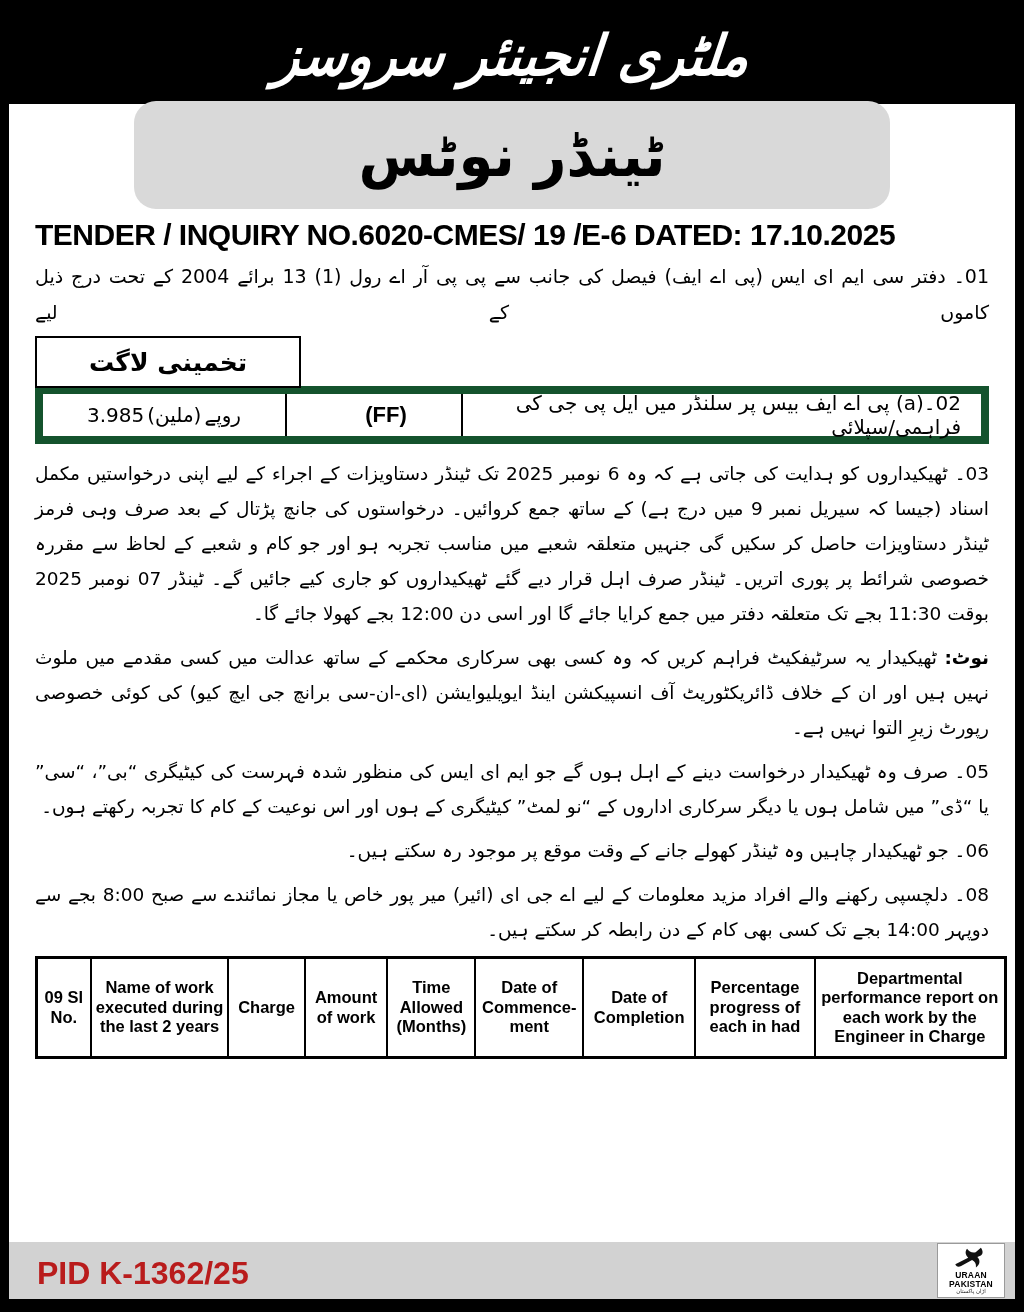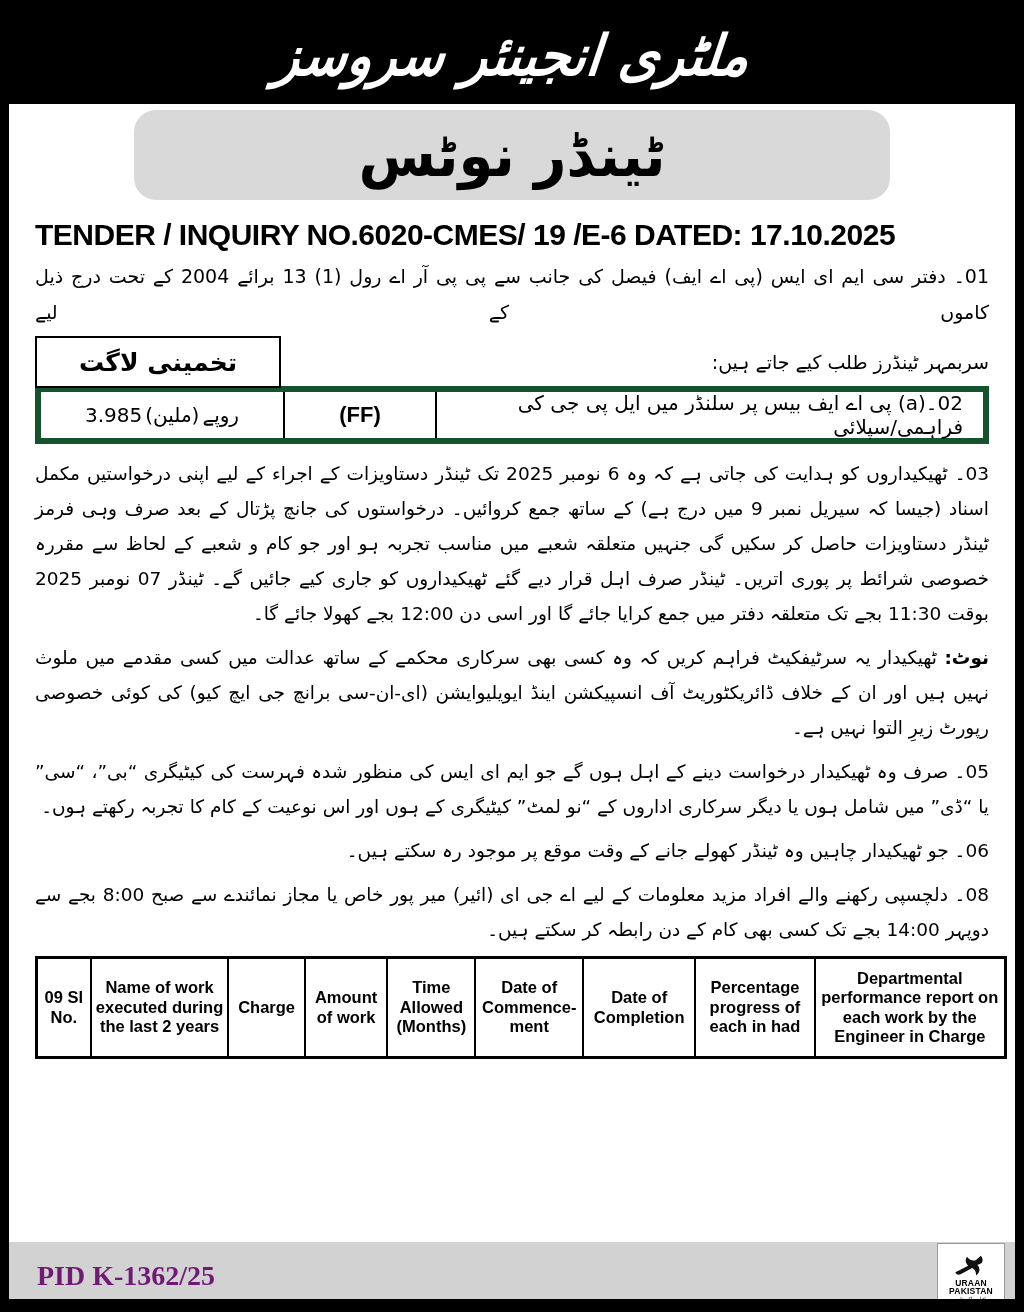--- a/index.html
+++ b/index.html
@@ -33,7 +33,7 @@
     background: #fff;
   }
   .notice-badge {
-    width: 756px; height: 90px; background: #d9d9d9; border-radius: 22px;
+    width: 756px; height: 108px; background: #d9d9d9; border-radius: 22px;
     display: flex; align-items: center; justify-content: center;
   }
   .notice-badge span {

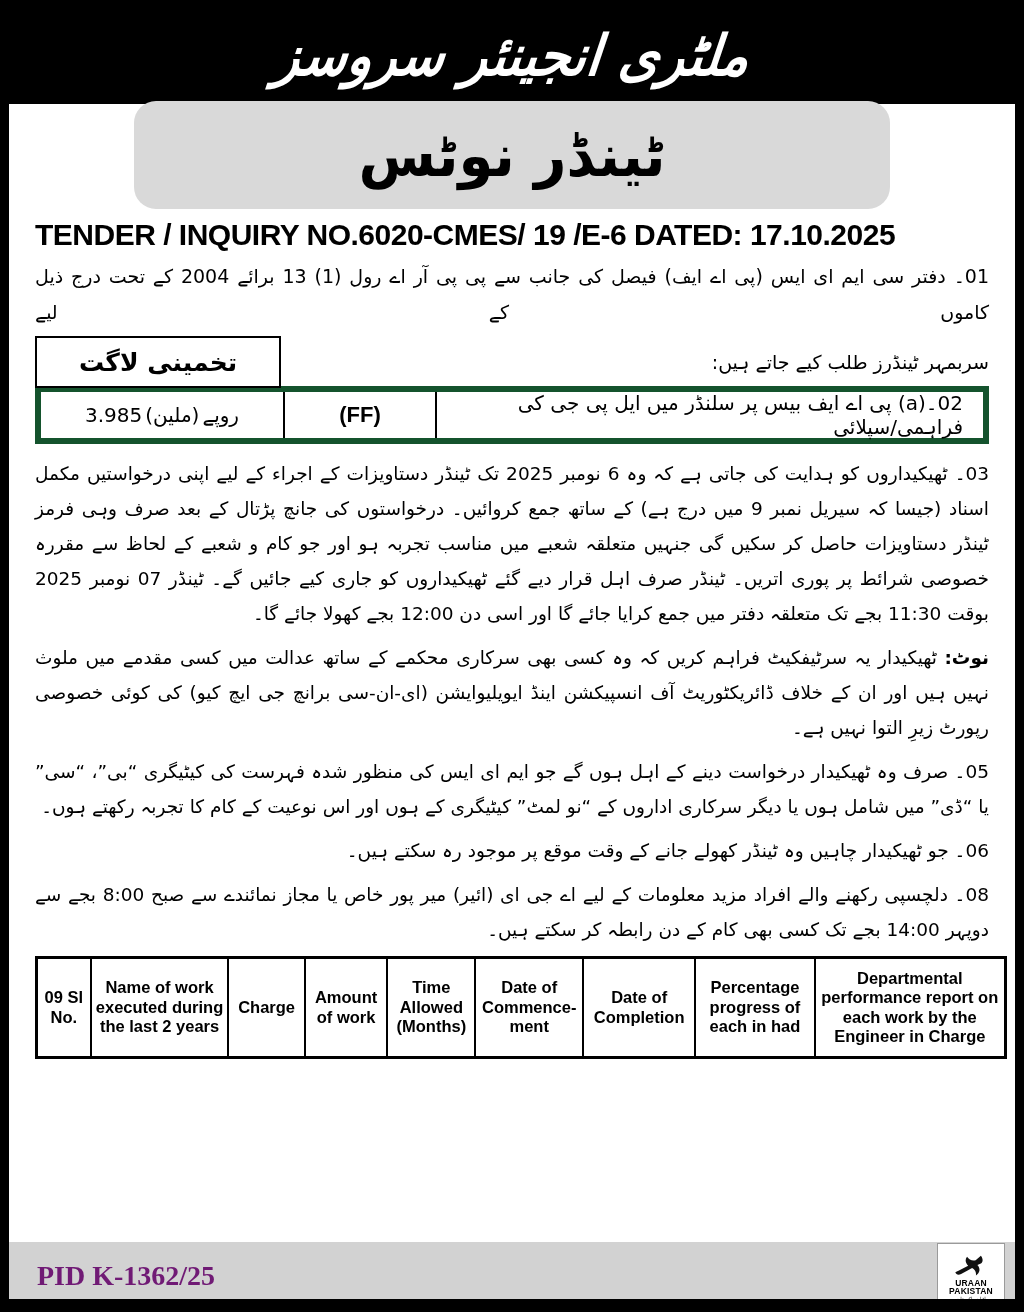--- a/index.html
+++ b/index.html
@@ -59,7 +59,7 @@
   }
   .intro-row { display: flex; align-items: stretch; margin-top: 6px; }
   .cost-header-cell {
-    width: 246px; height: 52px; border: 2px solid #000;
+    width: 266px; height: 52px; border: 2px solid #000;
     display: flex; align-items: center; justify-content: center;
     font-size: 25px; font-weight: bold;
     flex: 0 0 auto;

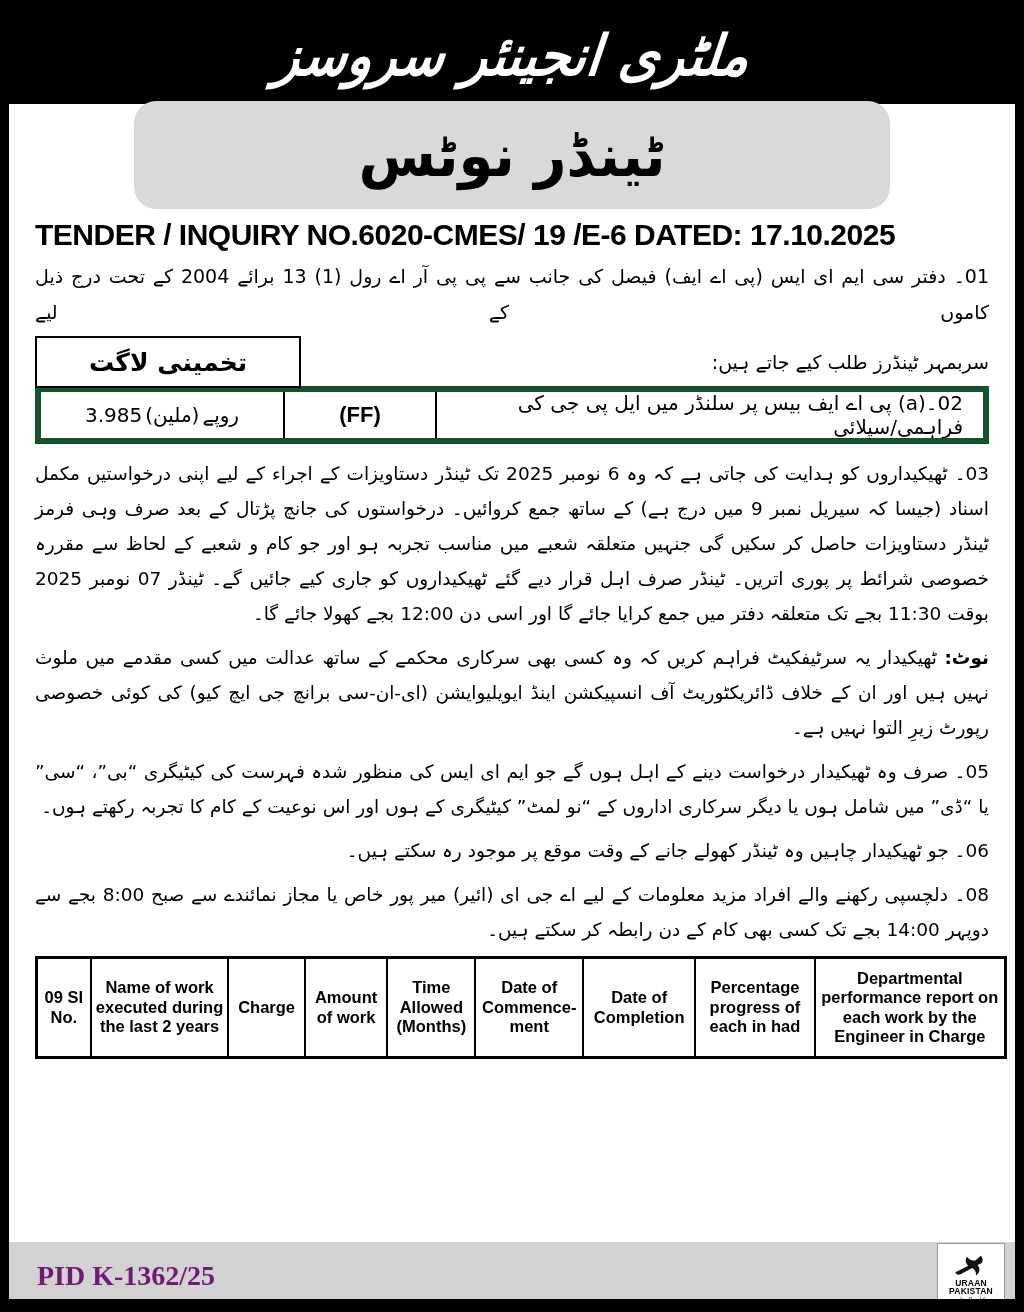--- a/index.html
+++ b/index.html
@@ -160,7 +160,6 @@
 
     <div class="intro-row">
       <div class="cost-header-cell urdu">تخمینی لاگت</div>
-      <div class="urdu intro-line2">سربمہر ٹینڈرز طلب کیے جاتے ہیں:</div>
     </div>
 
     <div class="cost-row">

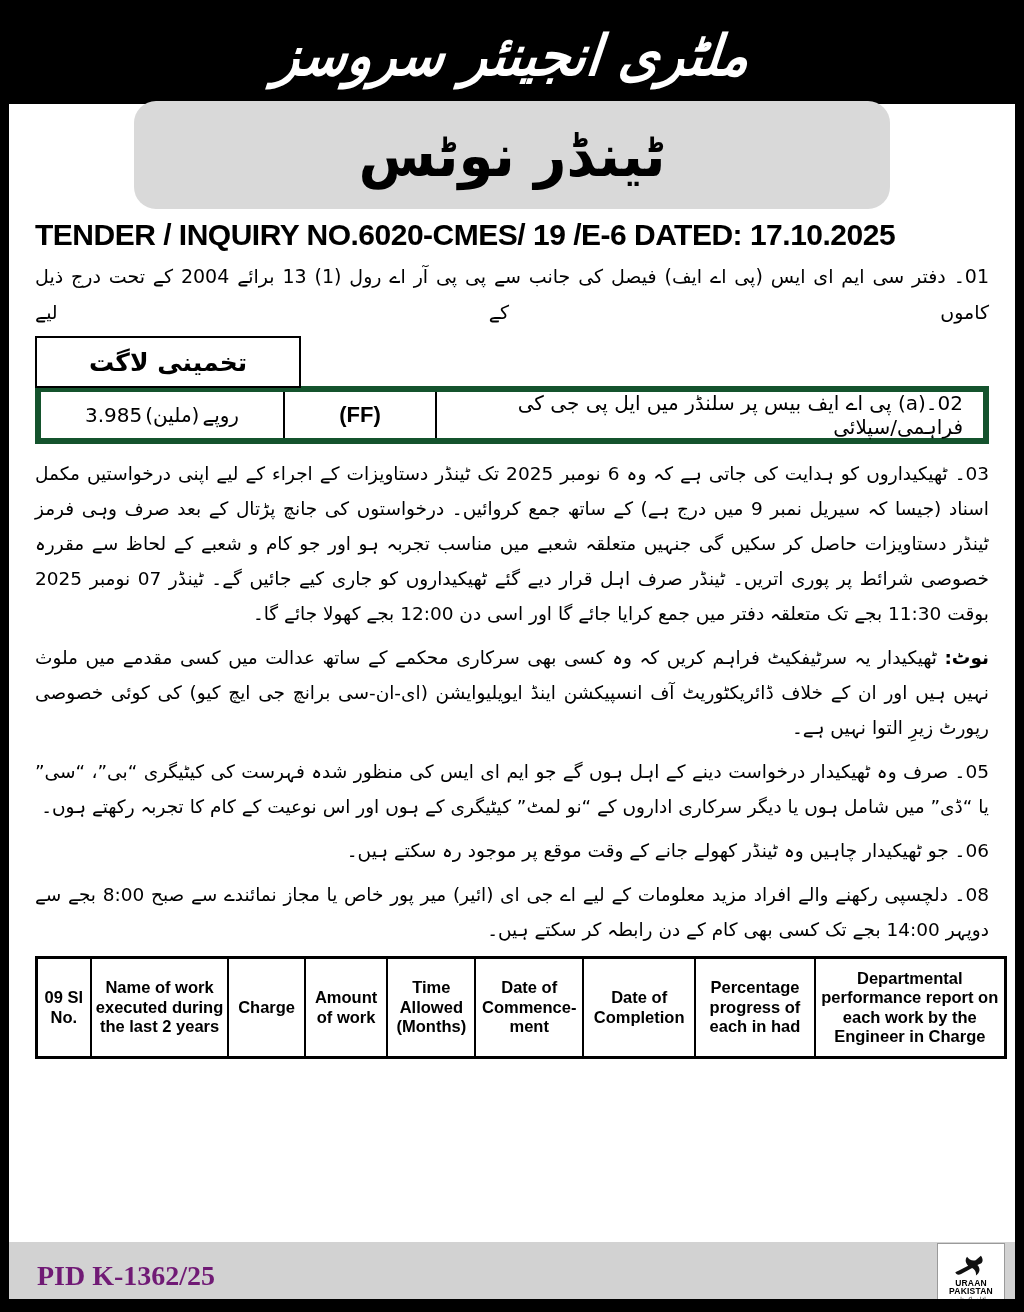--- a/index.html
+++ b/index.html
@@ -72,7 +72,7 @@
   
   .cost-row {
     display: flex; margin-top: -2px;
-    border: 6px solid #14532d; height: 58px;
+    border: 8px solid #14532d; height: 58px; gap: 24px;
   }
   .cost-cell {
     width: 244px; flex: 0 0 auto; border-right: 2px solid #000;

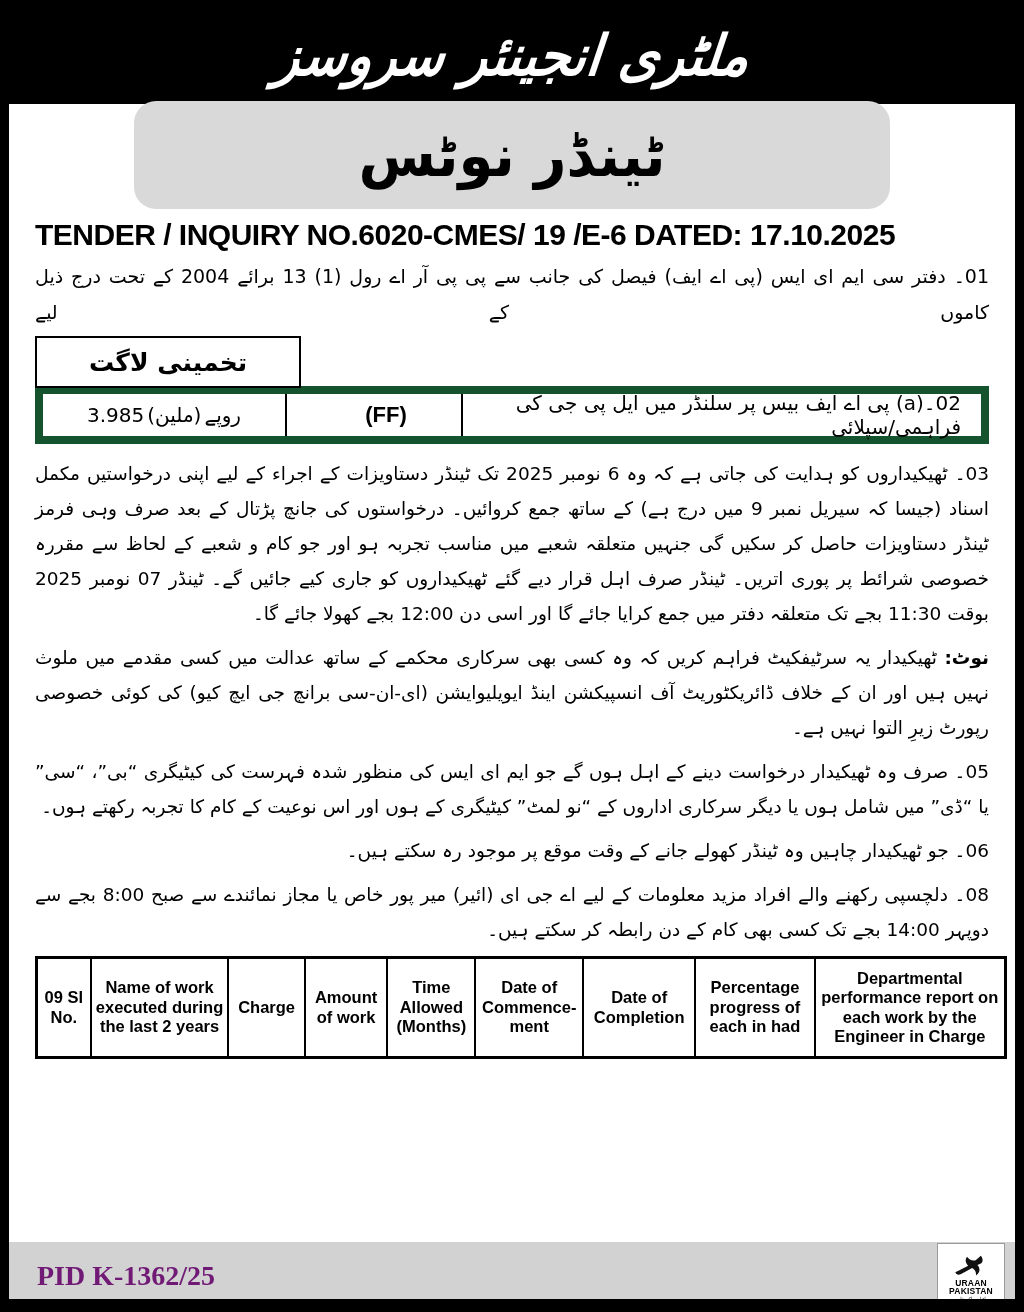--- a/index.html
+++ b/index.html
@@ -120,8 +120,8 @@
   }
   .pid-label {
     position: absolute; left: 28px; bottom: 7px;
-    font-family: Liberation Serif, serif;
-    font-weight: bold; font-size: 28px; color: #701a75;
+    font-family: Liberation Sans, sans-serif;
+    font-weight: bold; font-size: 32px; color: #b91c1c;
   }
   .logo-box {
     position: absolute; right: 10px; top: 1px;

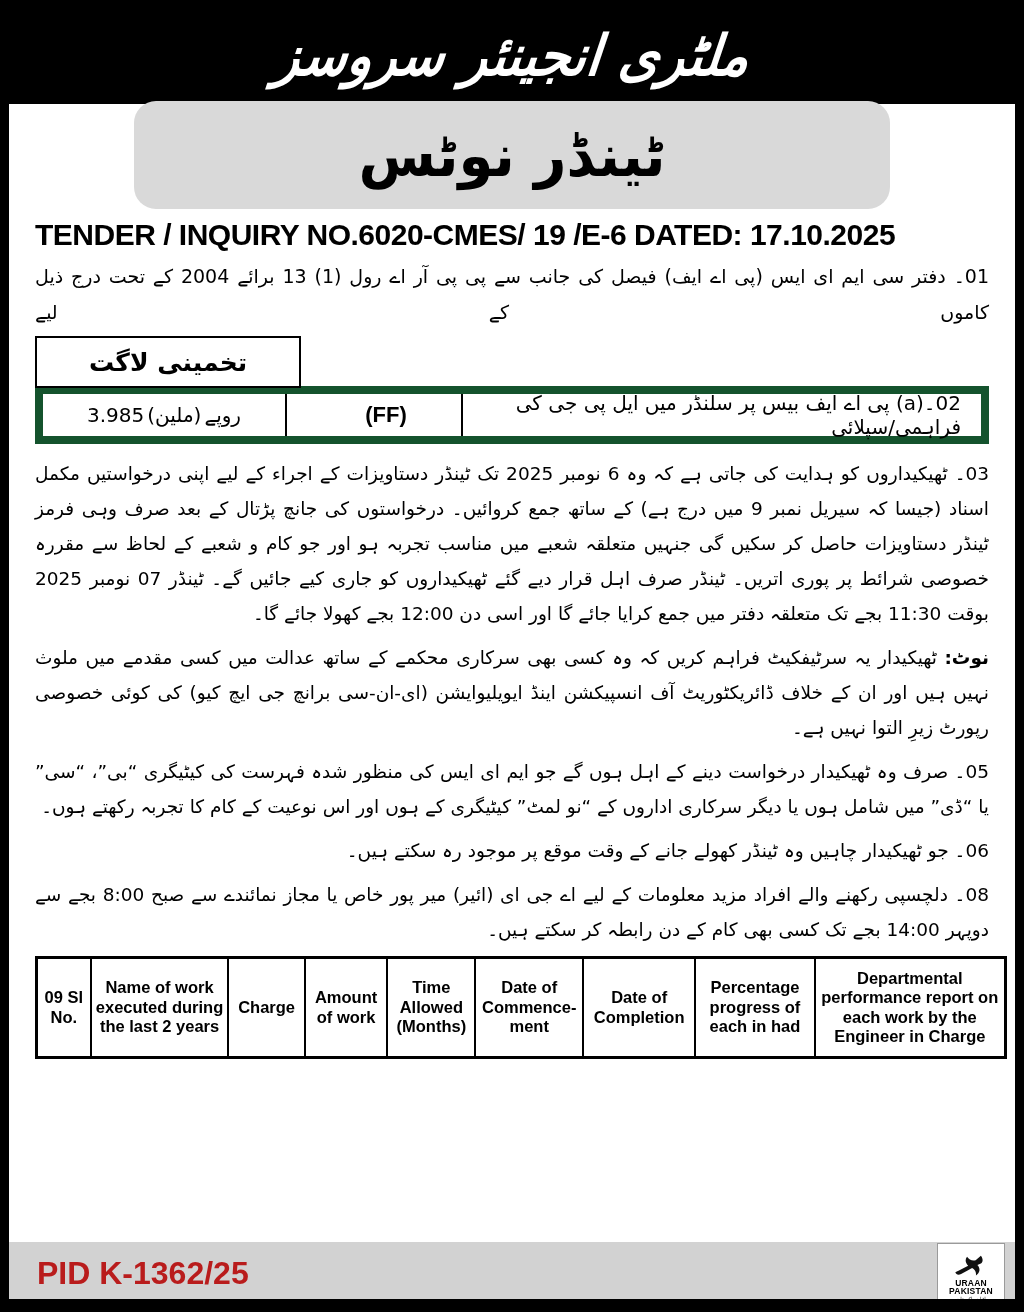--- a/index.html
+++ b/index.html
@@ -125,7 +125,7 @@
   }
   .logo-box {
     position: absolute; right: 10px; top: 1px;
-    width: 68px; height: 70px; background: #fff;
+    width: 68px; height: 55px; background: #fff;
     border: 1px solid #9a9a9a;
     display: flex; flex-direction: column; align-items: center; justify-content: center;
     line-height: 1; padding-top: 1px;

